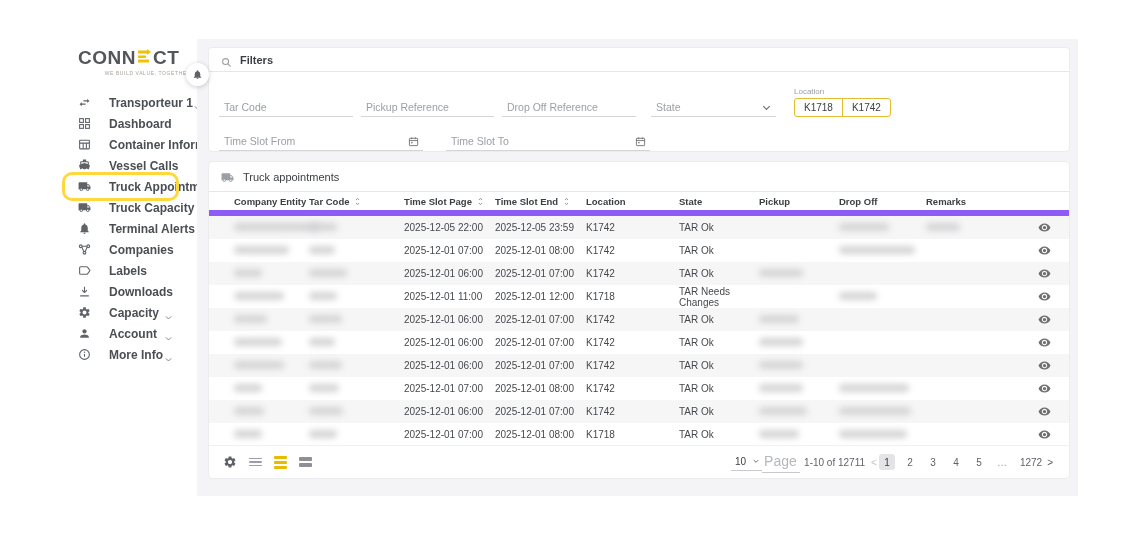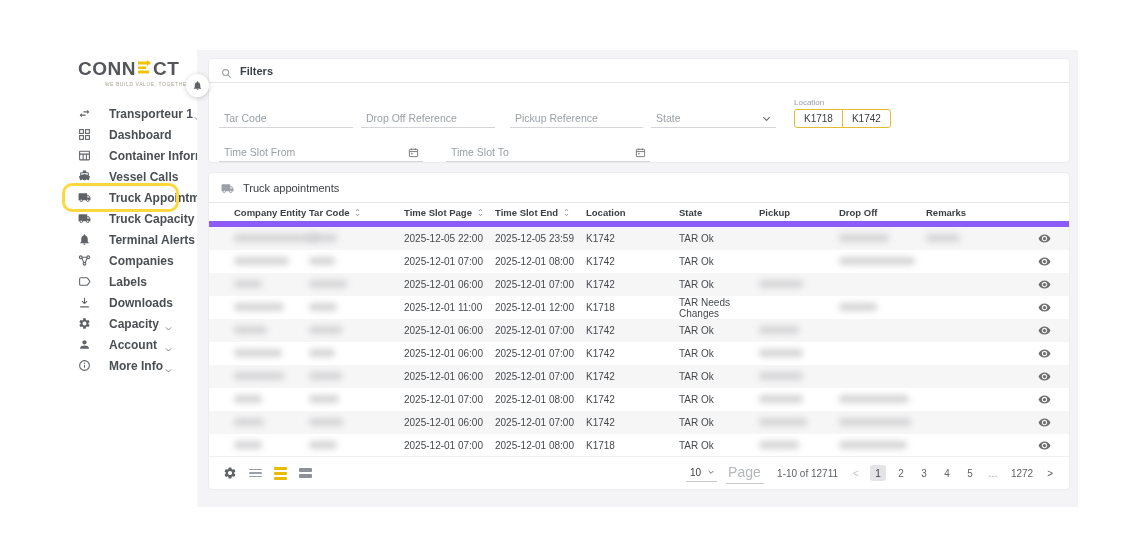--- a/index.html
+++ b/index.html
@@ -9,7 +9,7 @@
   }
   *{box-sizing:border-box;margin:0;padding:0;}
   body{width:1145px;height:550px;background:#fff;font-family:"Liberation Sans",sans-serif;color:var(--txt);overflow:hidden;}
-  .stage{position:absolute;left:63px;top:50px;width:1015px;height:457px;display:flex;}
+  .stage{position:absolute;left:63px;top:39px;width:1015px;height:457px;display:flex;}
   
   .sidebar{width:134px;background:#fff;flex:0 0 134px;position:relative;}
   .logo{padding:8px 0 2px 15px;}

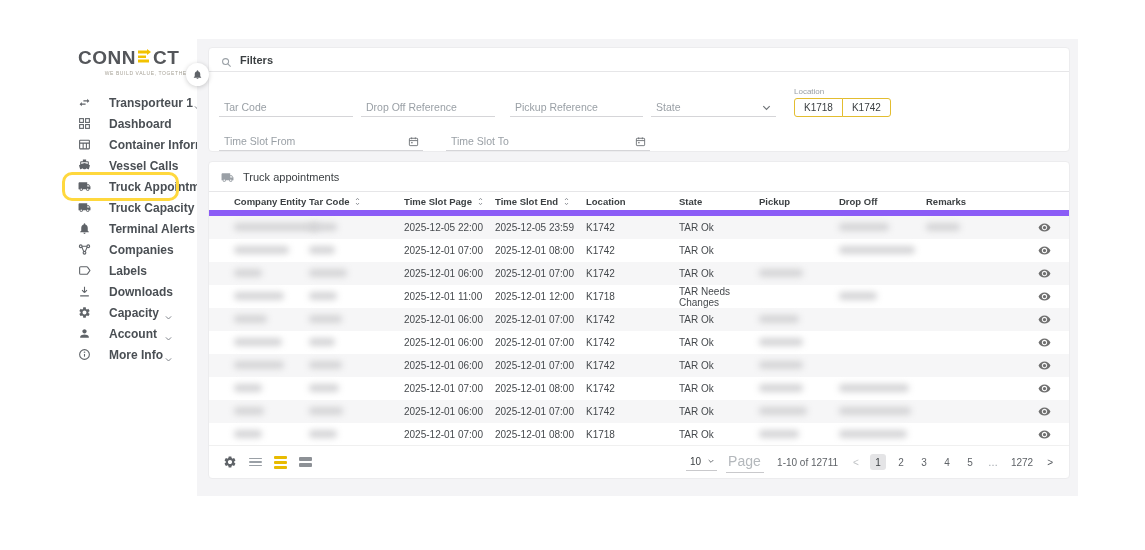--- a/index.html
+++ b/index.html
@@ -271,11 +271,11 @@
           <div class="field" style="width: 134px; margin-right: 8px;">
             <span class="flab">Tar Code</span>
           </div>
+          <div class="field" style="width: 133px; margin-right: 8px;">
+            <span class="flab">Pickup Reference</span>
+          </div>
           <div class="field" style="width: 134px; margin-right: 15px;">
             <span class="flab">Drop Off Reference</span>
-          </div>
-          <div class="field" style="width: 133px; margin-right: 8px;">
-            <span class="flab">Pickup Reference</span>
           </div>
           <div class="field" style="width: 125px; margin-right: 8px;">
             <span class="flab">State</span>

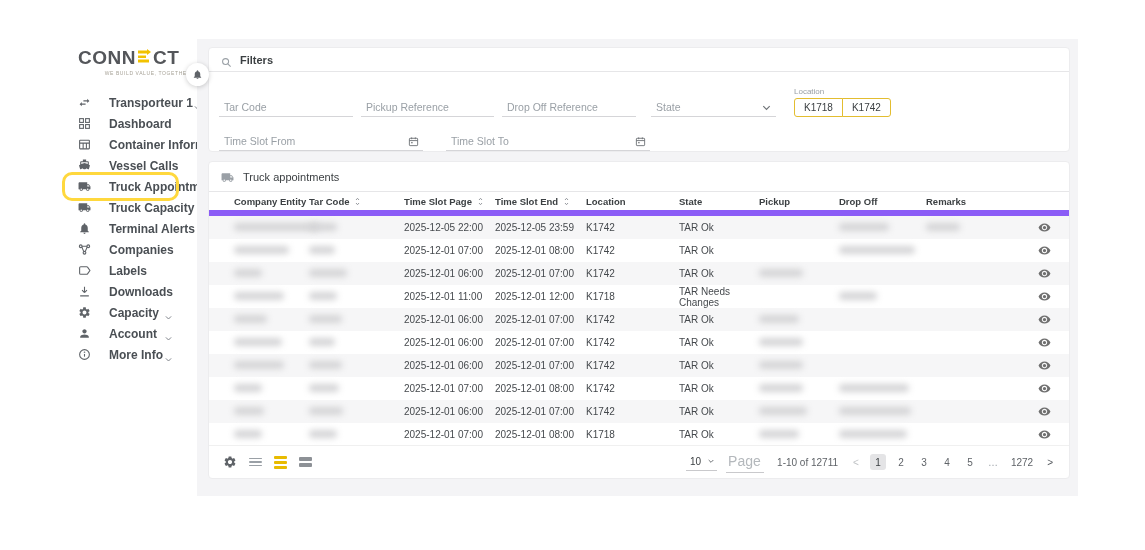--- a/index.html
+++ b/index.html
@@ -83,7 +83,7 @@
   .dens-1 i{height:1.5px;background:#9aa0a6;}
   .dens-2 i{height:3px;background:#e8bb00;}
   .dens-3 i{height:4px;background:#8d9196;}
-  .pager{display:flex;align-items:center;font-size:10px;color:#5f6368;gap:9px;}
+  .pager{display:flex;align-items:center;font-size:10px;color:#5f6368;}
   .psize{display:flex;align-items:center;border-bottom:1px solid #c9c9cc;padding:2px 2px 3px 4px;gap:6px;cursor:pointer;color:#3c4043;}
   .psize .chev{width:8px;height:8px;color:#6f7377;}
   .psize .chev svg{width:8px;height:8px;display:block;}

